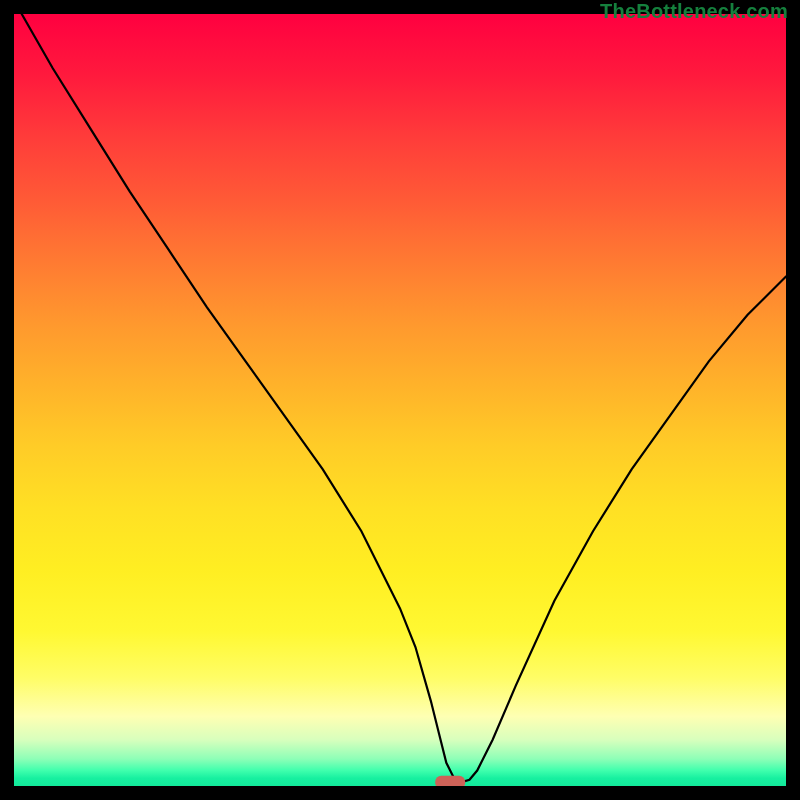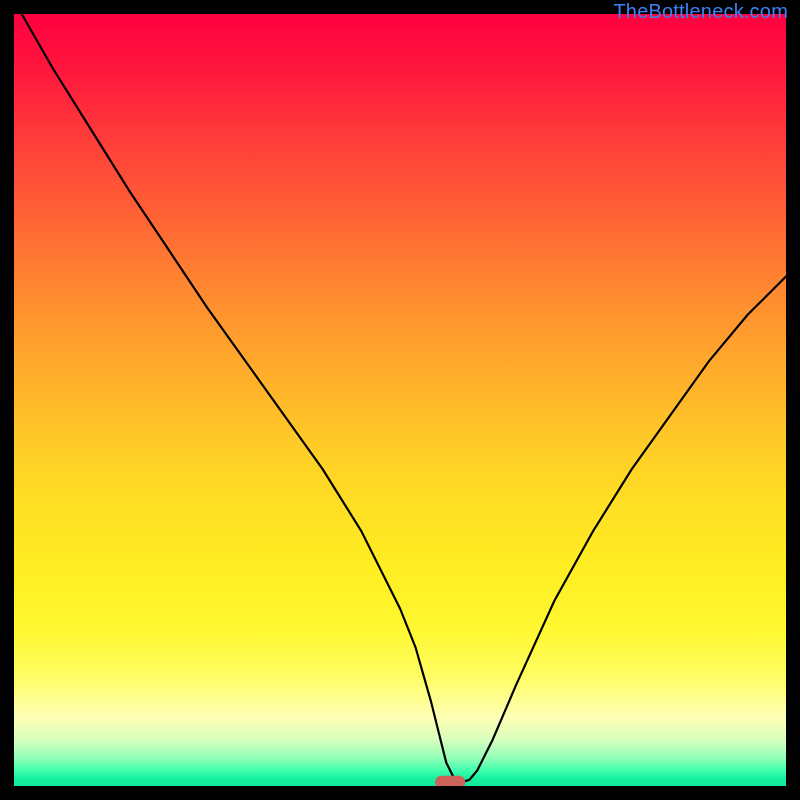--- a/index.html
+++ b/index.html
@@ -70,10 +70,10 @@
     position: absolute;
     top: 0px;
     right: 12px;
-    color: #3b82f6;
+    color: #15803d;
     font-size: 20px;
     letter-spacing: 0.2px;
-    font-weight: 400;
+    font-weight: 700;
     user-select: none;
   }
 </style>

